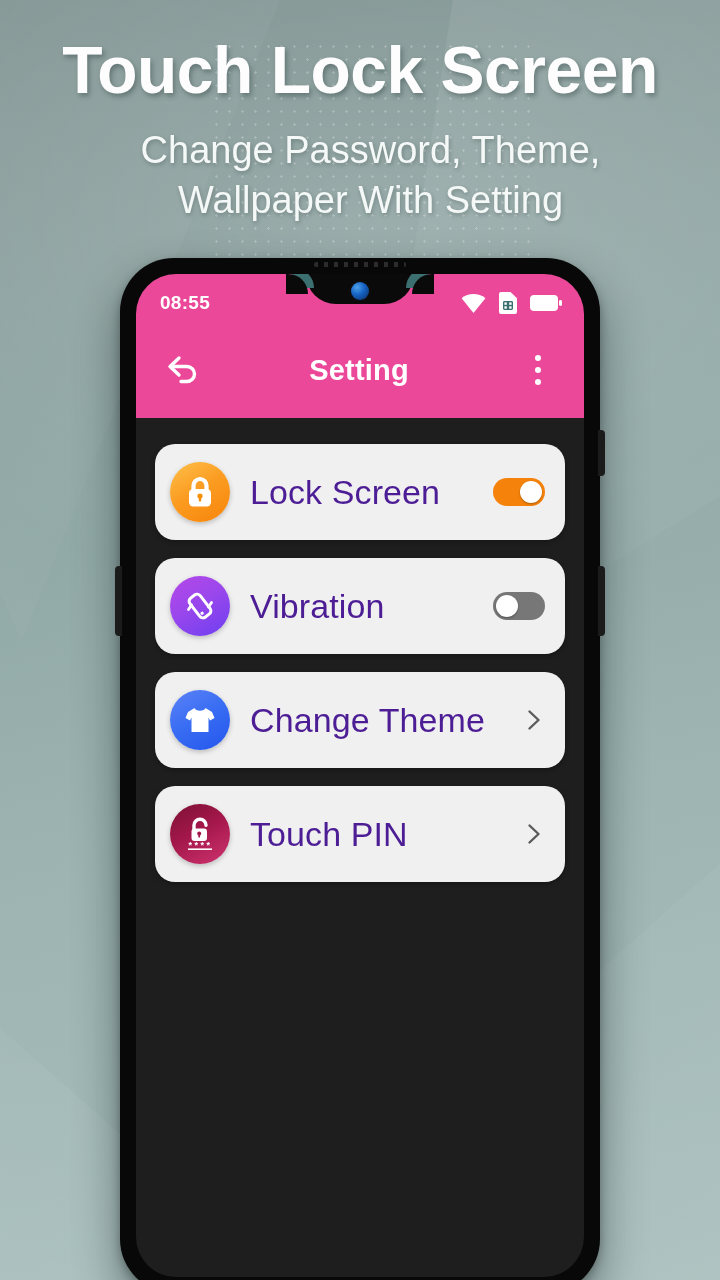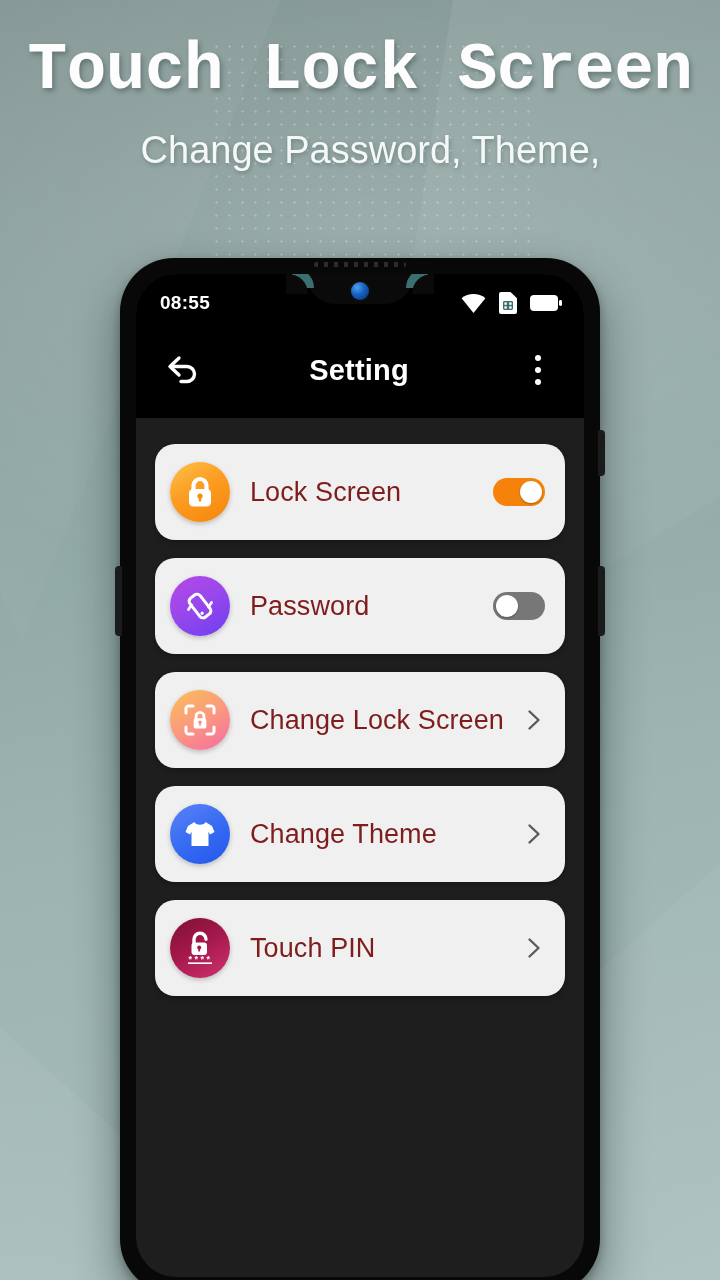--- a/index.html
+++ b/index.html
@@ -51,7 +51,6 @@
     font-size:66px; font-weight:bold; color:#fdfdfd; letter-spacing:-0.5px;
     text-shadow:2px 3px 5px rgba(20,40,40,.35);
     line-height:1.05;
-    font-family:Liberation Mono, monospace;
   }
   #promo-sub{
     margin-top:20px;

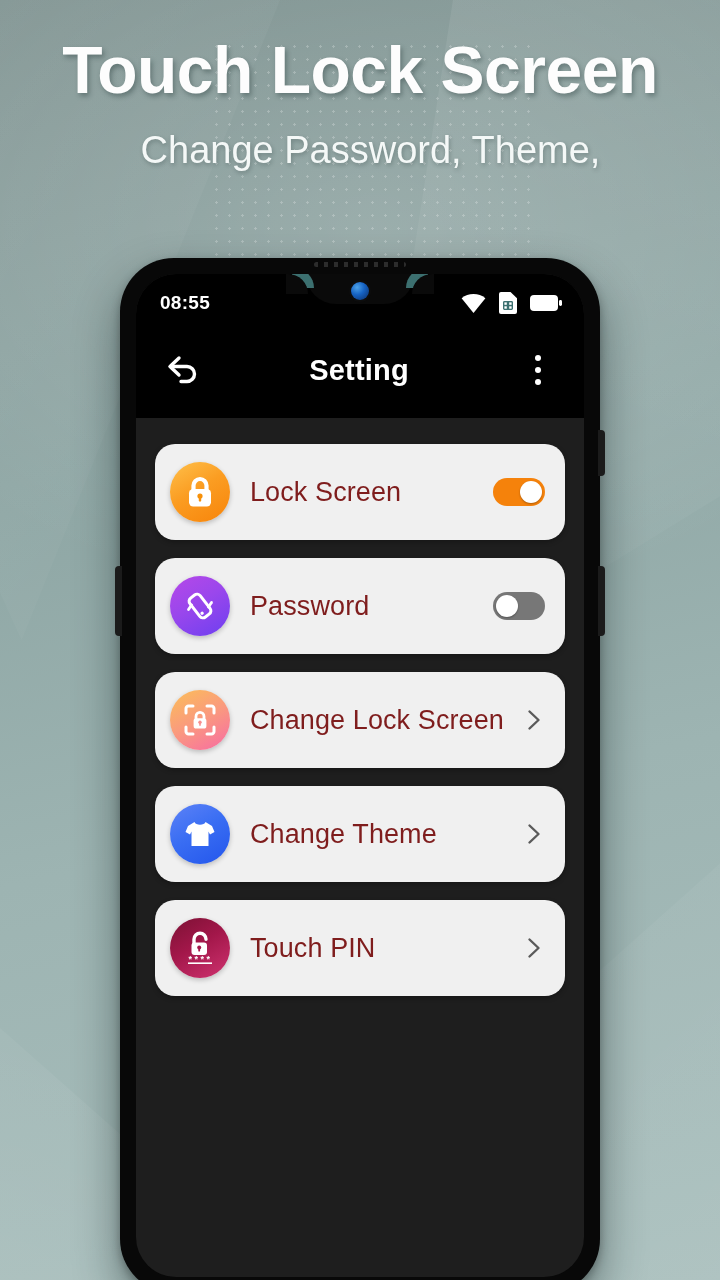--- a/index.html
+++ b/index.html
@@ -190,6 +190,7 @@
   <div id="promo-title">Touch Lock Screen</div>
   <div id="promo-sub">
     <div>Change Password, Theme,</div>
+    <div>Wallpaper With Setting</div>
   </div>
 </div>
 

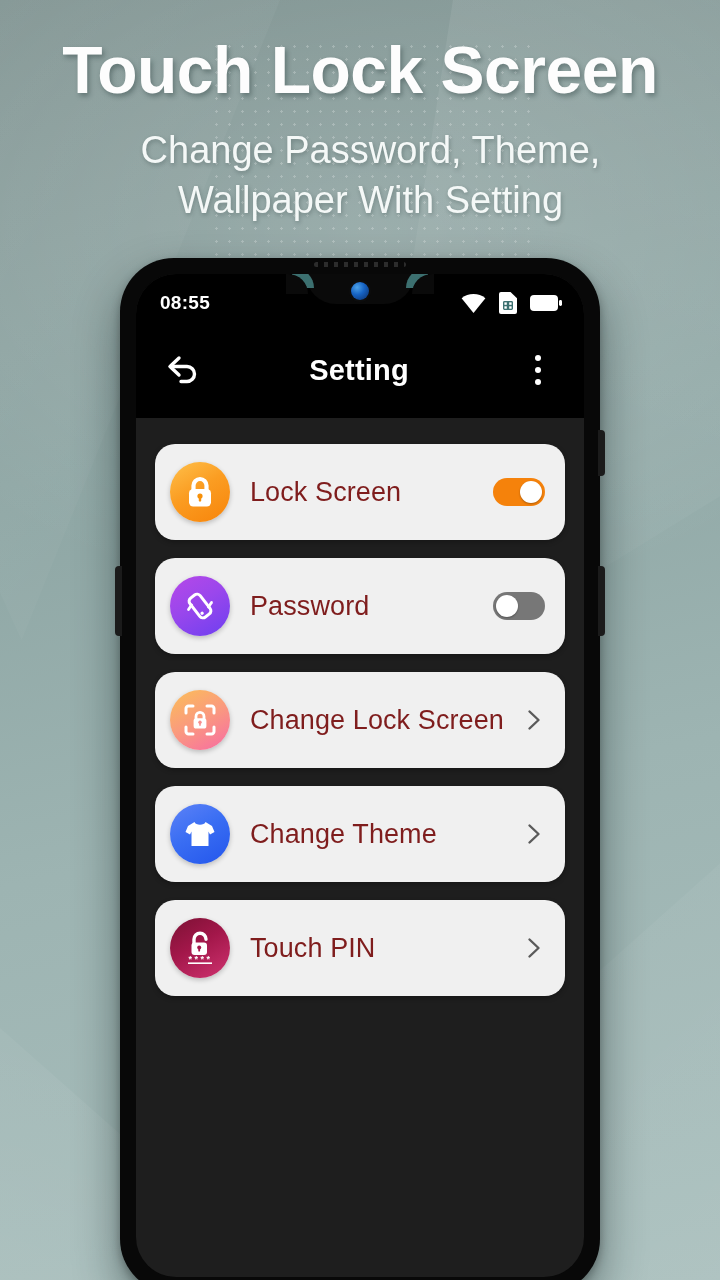--- a/index.html
+++ b/index.html
@@ -111,7 +111,7 @@
   
   #appbar{
     position:relative; z-index:3;
-    height:144px; background:#000000;
+    height:144px; background:#ec4899;
     color:#fff;
   }
   #statusbar{

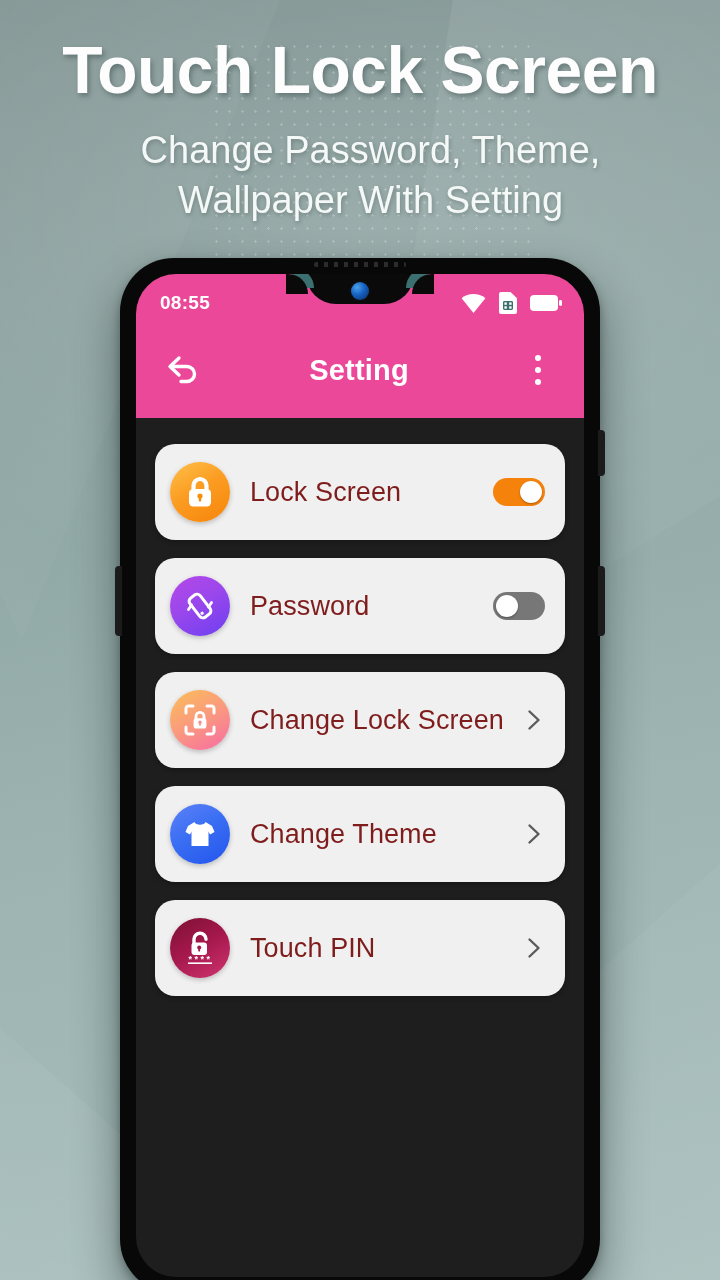--- a/index.html
+++ b/index.html
@@ -151,7 +151,7 @@
     box-shadow:0 2px 5px rgba(0,0,0,.22);
   }
   .row-label{
-    margin-left:20px; font-size:27px; color:#7f1d1d; letter-spacing:.1px;
+    margin-left:20px; font-size:34px; color:#4c1d95; letter-spacing:.1px;text-align:center;
   }
   .row-trailing{ margin-left:auto; display:flex; align-items:center; }
 

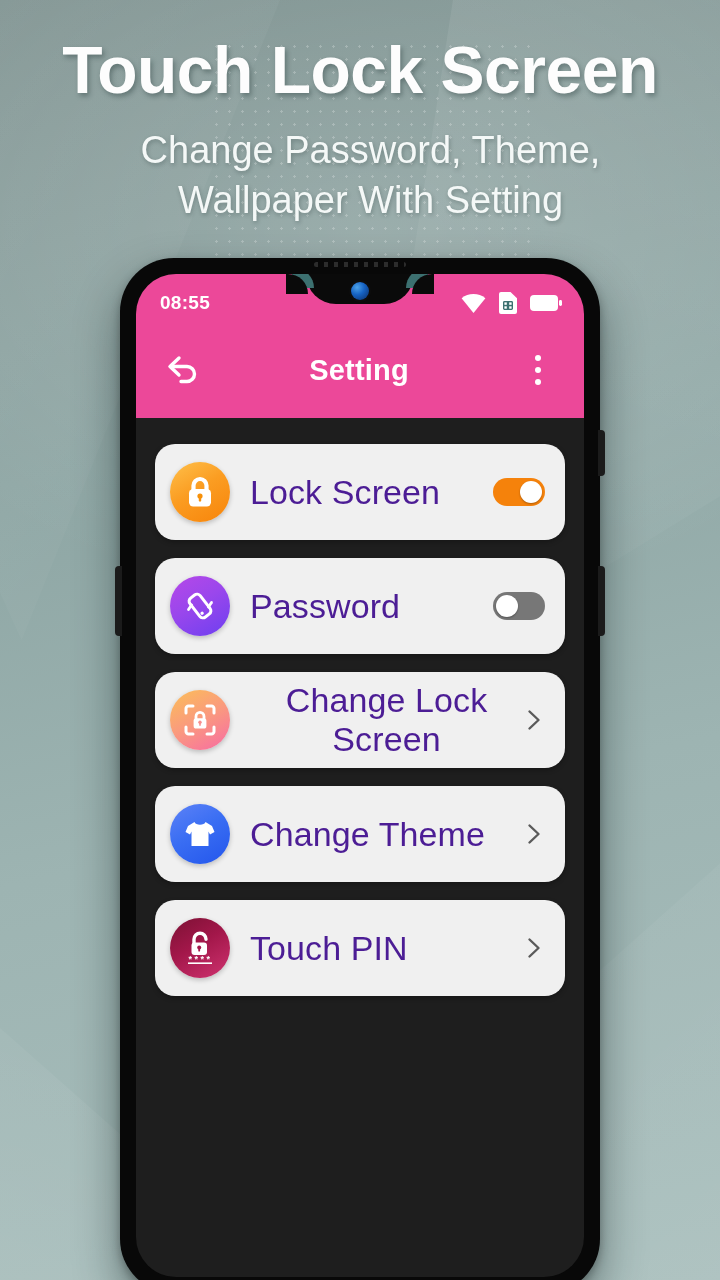--- a/index.html
+++ b/index.html
@@ -276,7 +276,7 @@
             <path d="M25.5 18 L28.5 13.5" stroke="#ffffff" stroke-width="2.8" stroke-linecap="round"></path>
           </svg>
         </div>
-        <div class="row-label">Password</div>
+        <div class="row-label">Vibration</div>
         <div class="row-trailing">
           <div class="toggle off">
             <div class="knob"></div>

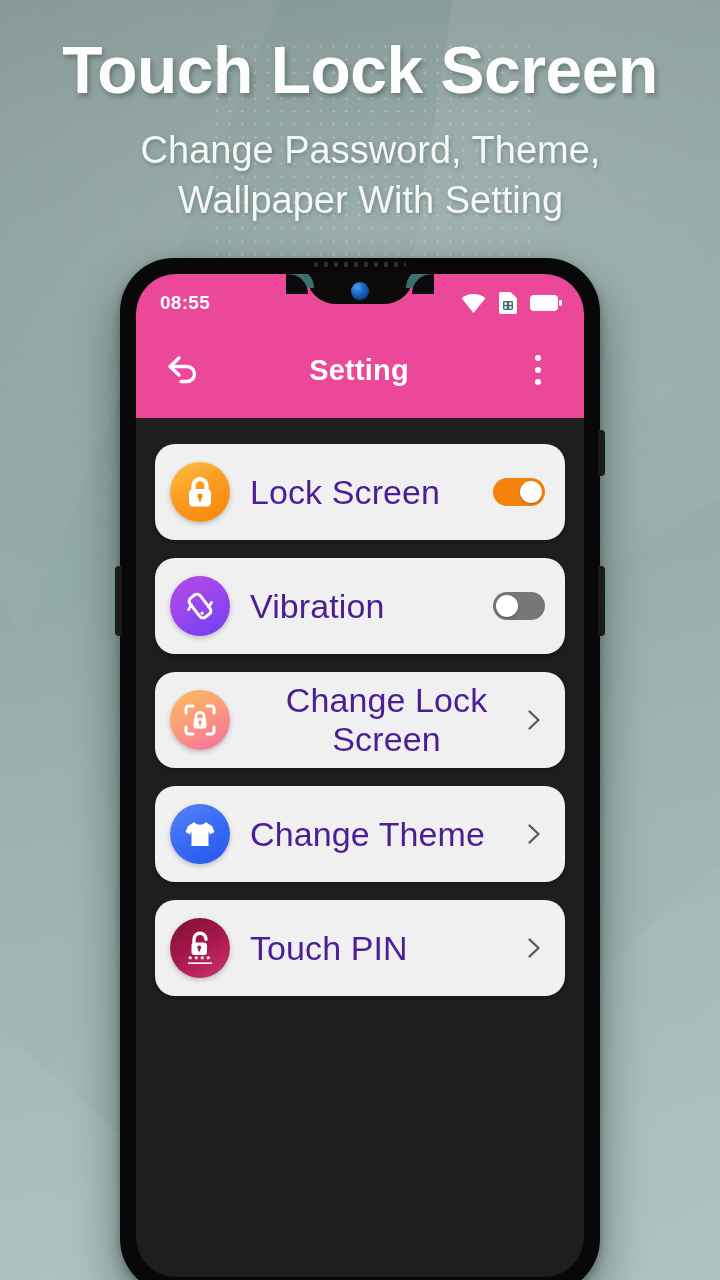--- a/index.html
+++ b/index.html
@@ -285,28 +285,6 @@
       </div>
 
 
-      <div class="row">
-        <div class="row-icon g-change">
-          <svg width="34" height="34" viewBox="0 0 34 34">
-            <g fill="none" stroke="#ffffff" stroke-width="3" stroke-linecap="round">
-              <path d="M3 10 V5.5 a2.5 2.5 0 0 1 2.5 -2.5 H10"></path>
-              <path d="M24 3 h4.5 a2.5 2.5 0 0 1 2.5 2.5 V10"></path>
-              <path d="M31 24 v4.5 a2.5 2.5 0 0 1 -2.5 2.5 H24"></path>
-              <path d="M10 31 H5.5 a2.5 2.5 0 0 1 -2.5 -2.5 V24"></path>
-            </g>
-            <path d="M13 16 V13.4 a4 4 0 0 1 8 0 V16" fill="none" stroke="#ffffff" stroke-width="2.8"></path>
-            <rect x="10.6" y="15.2" width="12.8" height="10.4" rx="2.6" fill="#ffffff"></rect>
-            <circle cx="17" cy="19.3" r="1.7" fill="#f88f8f"></circle>
-            <rect x="16.2" y="19.3" width="1.6" height="3.4" fill="#f88f8f"></rect>
-          </svg>
-        </div>
-        <div class="row-label">Change Lock Screen</div>
-        <div class="row-trailing">
-          <svg class="chevron" viewBox="0 0 22 22">
-            <path d="M6.5 2.5 L15.5 11 L6.5 19.5" fill="none" stroke="#5a5a5a" stroke-width="2.4" stroke-linecap="round" stroke-linejoin="round"></path>
-          </svg>
-        </div>
-      </div>
 
       <div class="row">
         <div class="row-icon g-theme">

